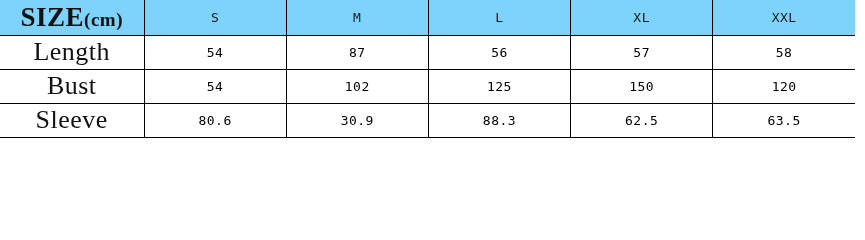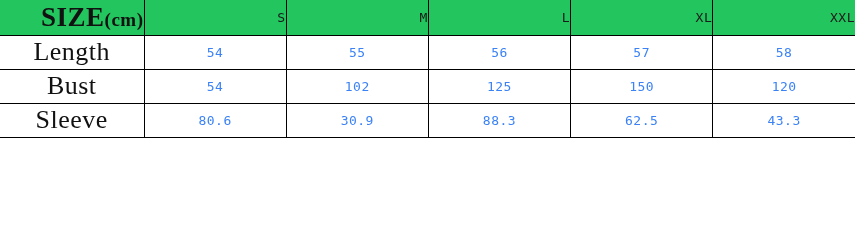--- a/index.html
+++ b/index.html
@@ -34,10 +34,9 @@
 
   
   #size-chart thead th {
-    background: #22c55e;
+    background: #7dd3fc;
     border-top: none;
     height: 35px;
-    text-align: right;
   }
   #size-chart thead th.corner-cell {
     border-left: none;

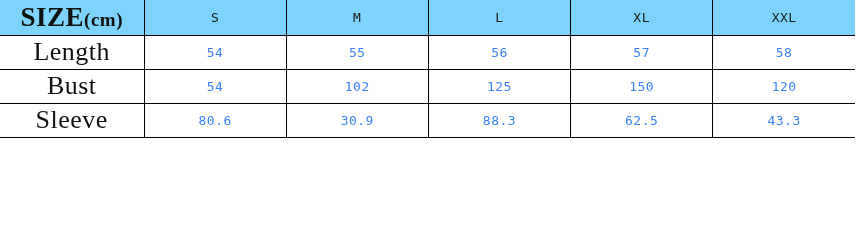--- a/index.html
+++ b/index.html
@@ -72,7 +72,7 @@
   #size-chart tbody td.measure-cell {
     font-family: "DejaVu Sans Mono", "Liberation Mono", monospace;
     font-size: 13px;
-    color: #3b82f6;
+    color: #000000;
     letter-spacing: 0.5px;
   }
   #size-chart tbody td.last-cell {

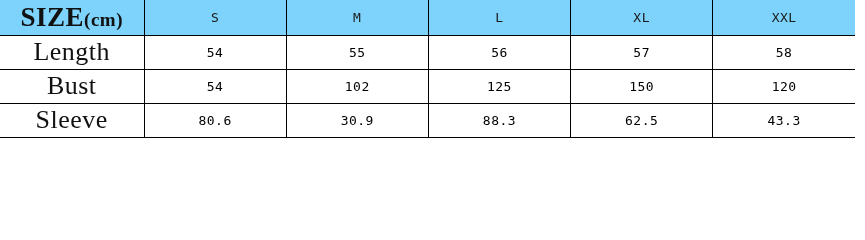--- a/index.html
+++ b/index.html
@@ -105,7 +105,7 @@
     <tr>
       <th class="row-label">Length</th>
       <td class="measure-cell">54</td>
-      <td class="measure-cell">55</td>
+      <td class="measure-cell">87</td>
       <td class="measure-cell">56</td>
       <td class="measure-cell">57</td>
       <td class="measure-cell last-cell">58</td>

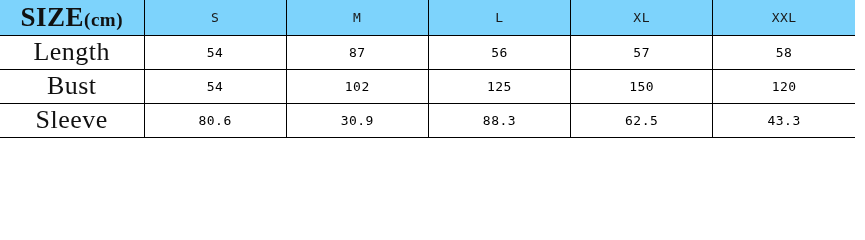--- a/index.html
+++ b/index.html
@@ -124,7 +124,7 @@
       <td class="measure-cell">30.9</td>
       <td class="measure-cell">88.3</td>
       <td class="measure-cell">62.5</td>
-      <td class="measure-cell last-cell">43.3</td>
+      <td class="measure-cell last-cell">63.5</td>
     </tr>
   </tbody>
 </table>

